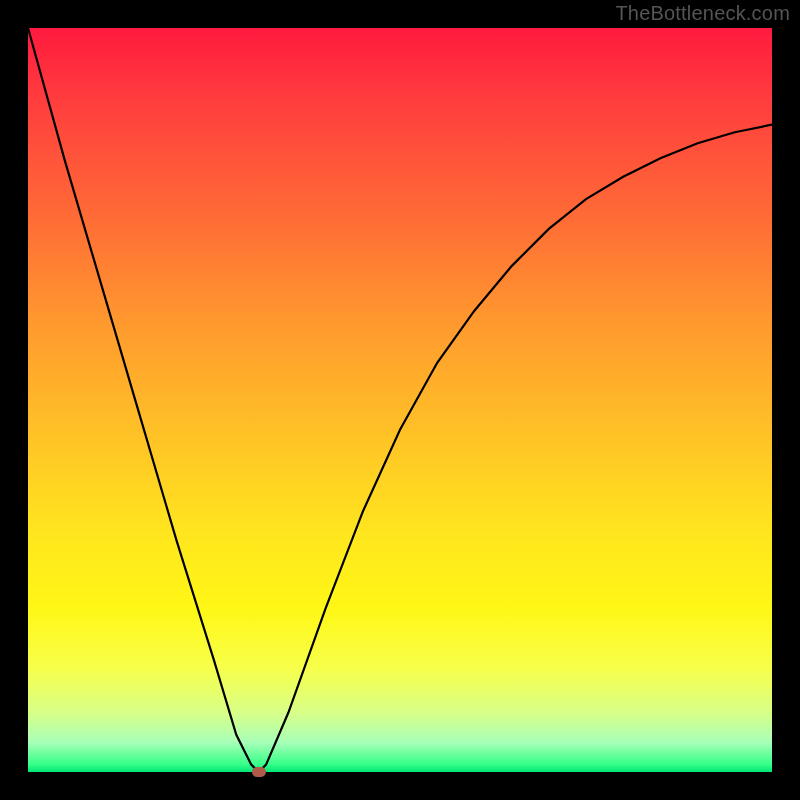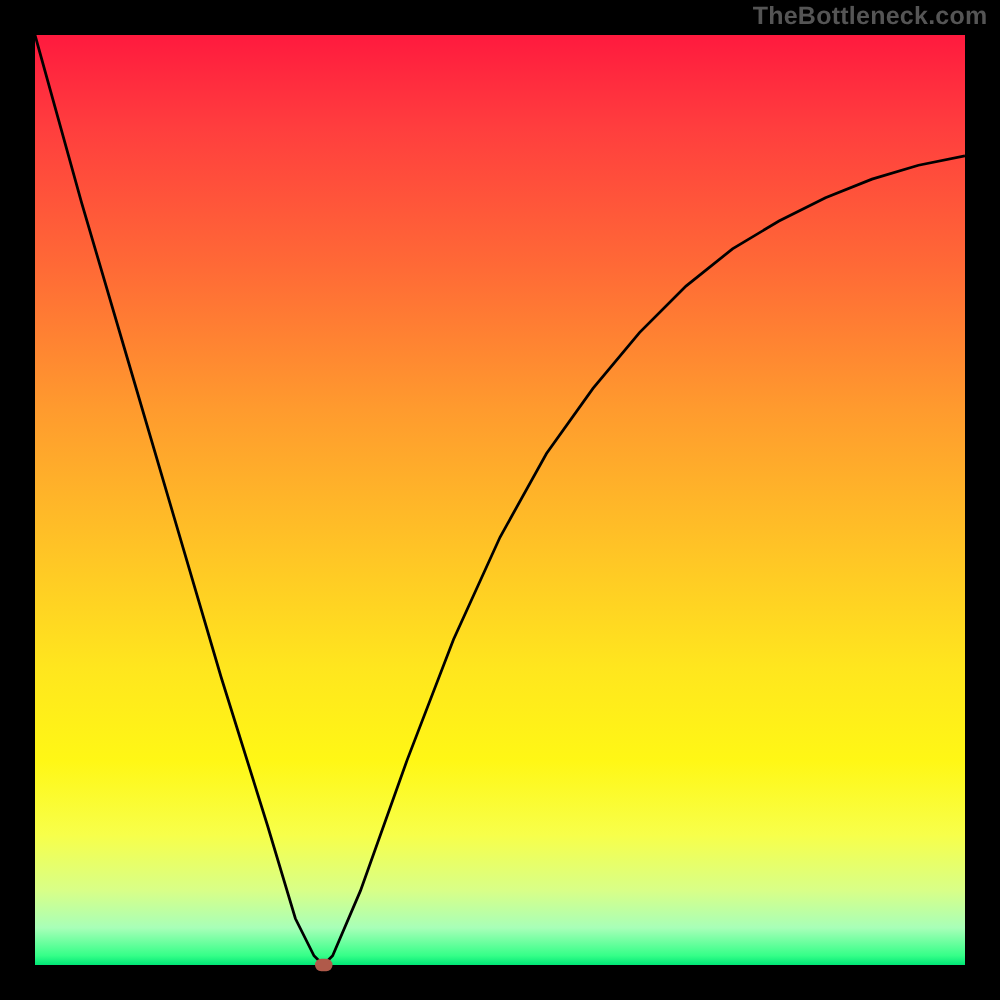--- a/index.html
+++ b/index.html
@@ -44,7 +44,7 @@
     right: 10px;
     font-size: 20px;
     color: #555;
-    font-weight: 700;
+    font-weight: 400;
     letter-spacing: 0.2px;
     z-index: 5;
   }

